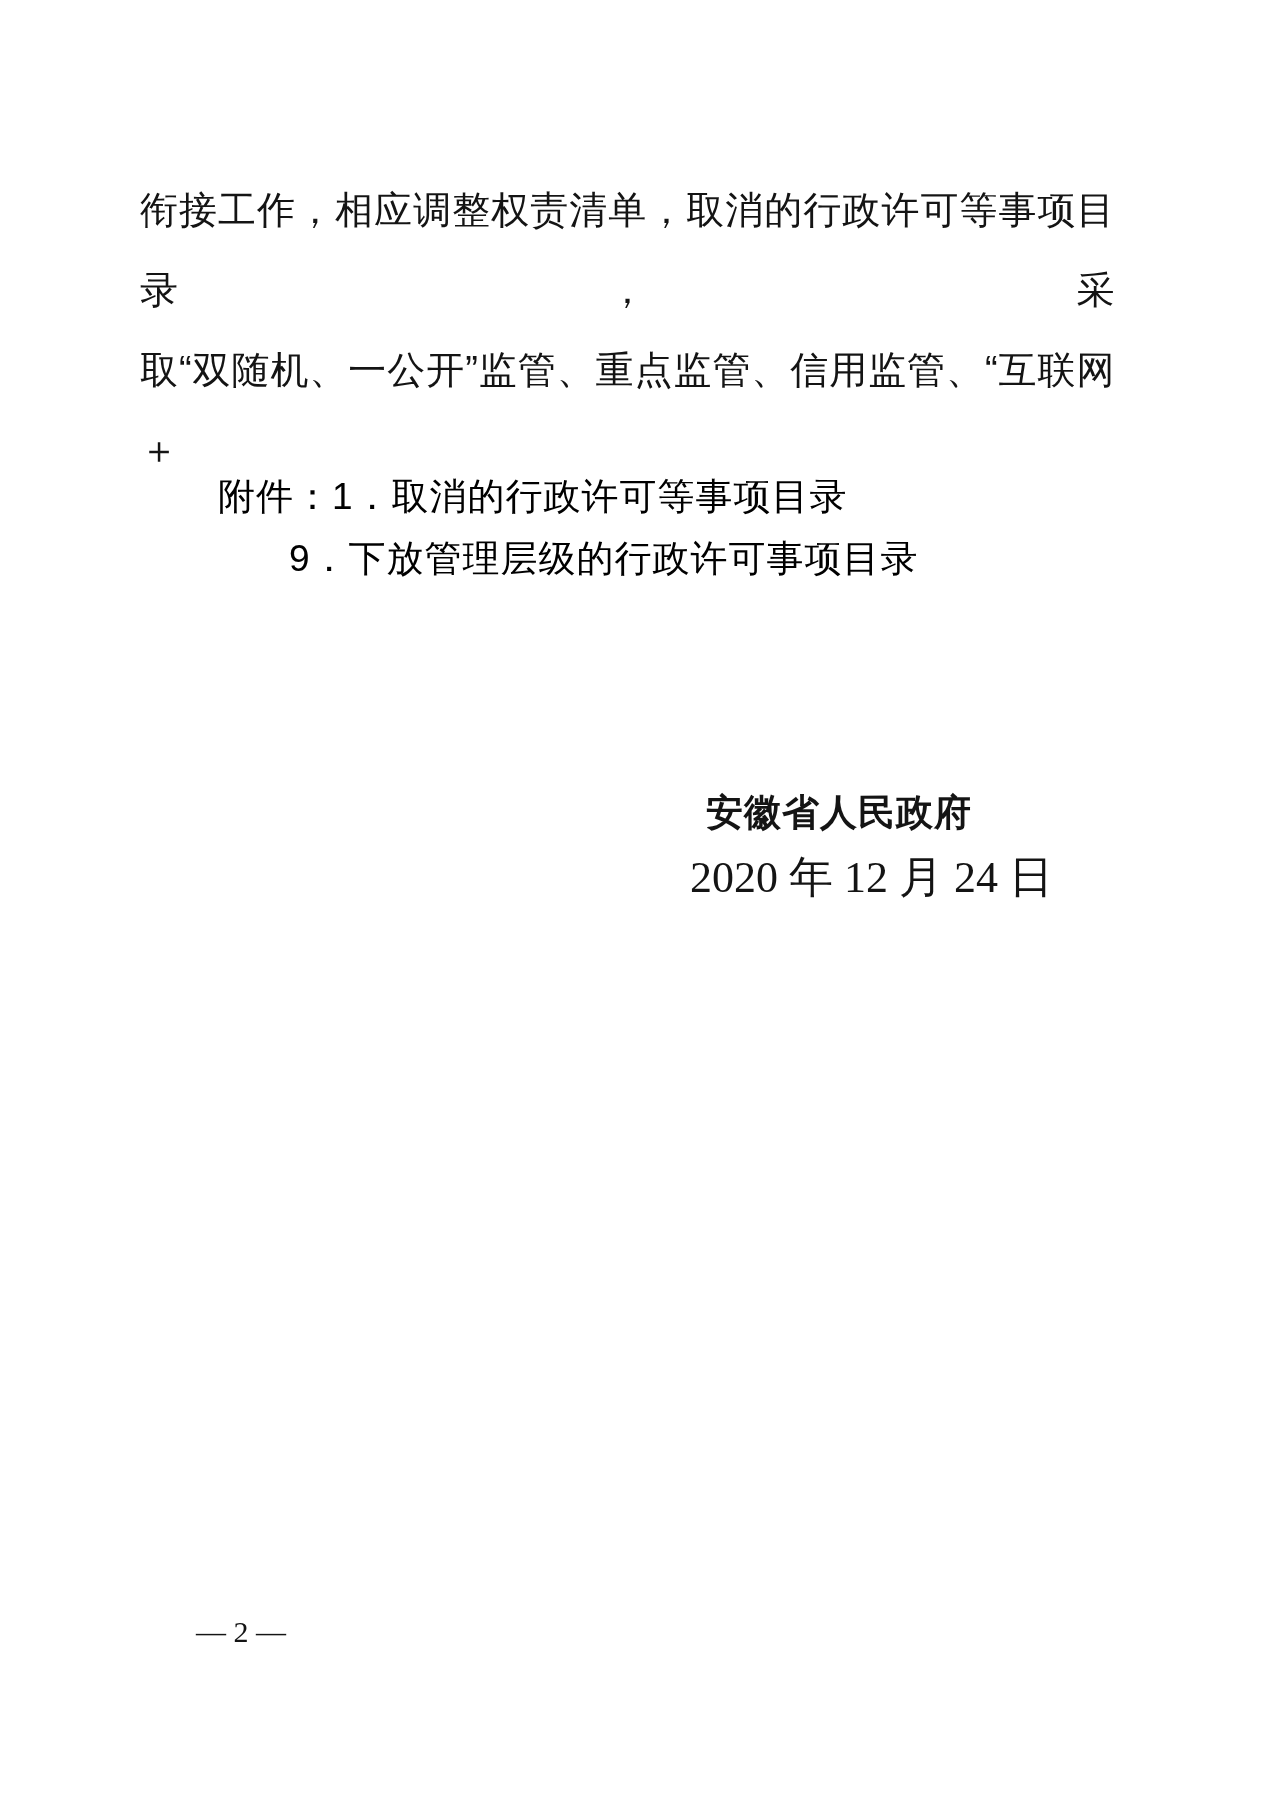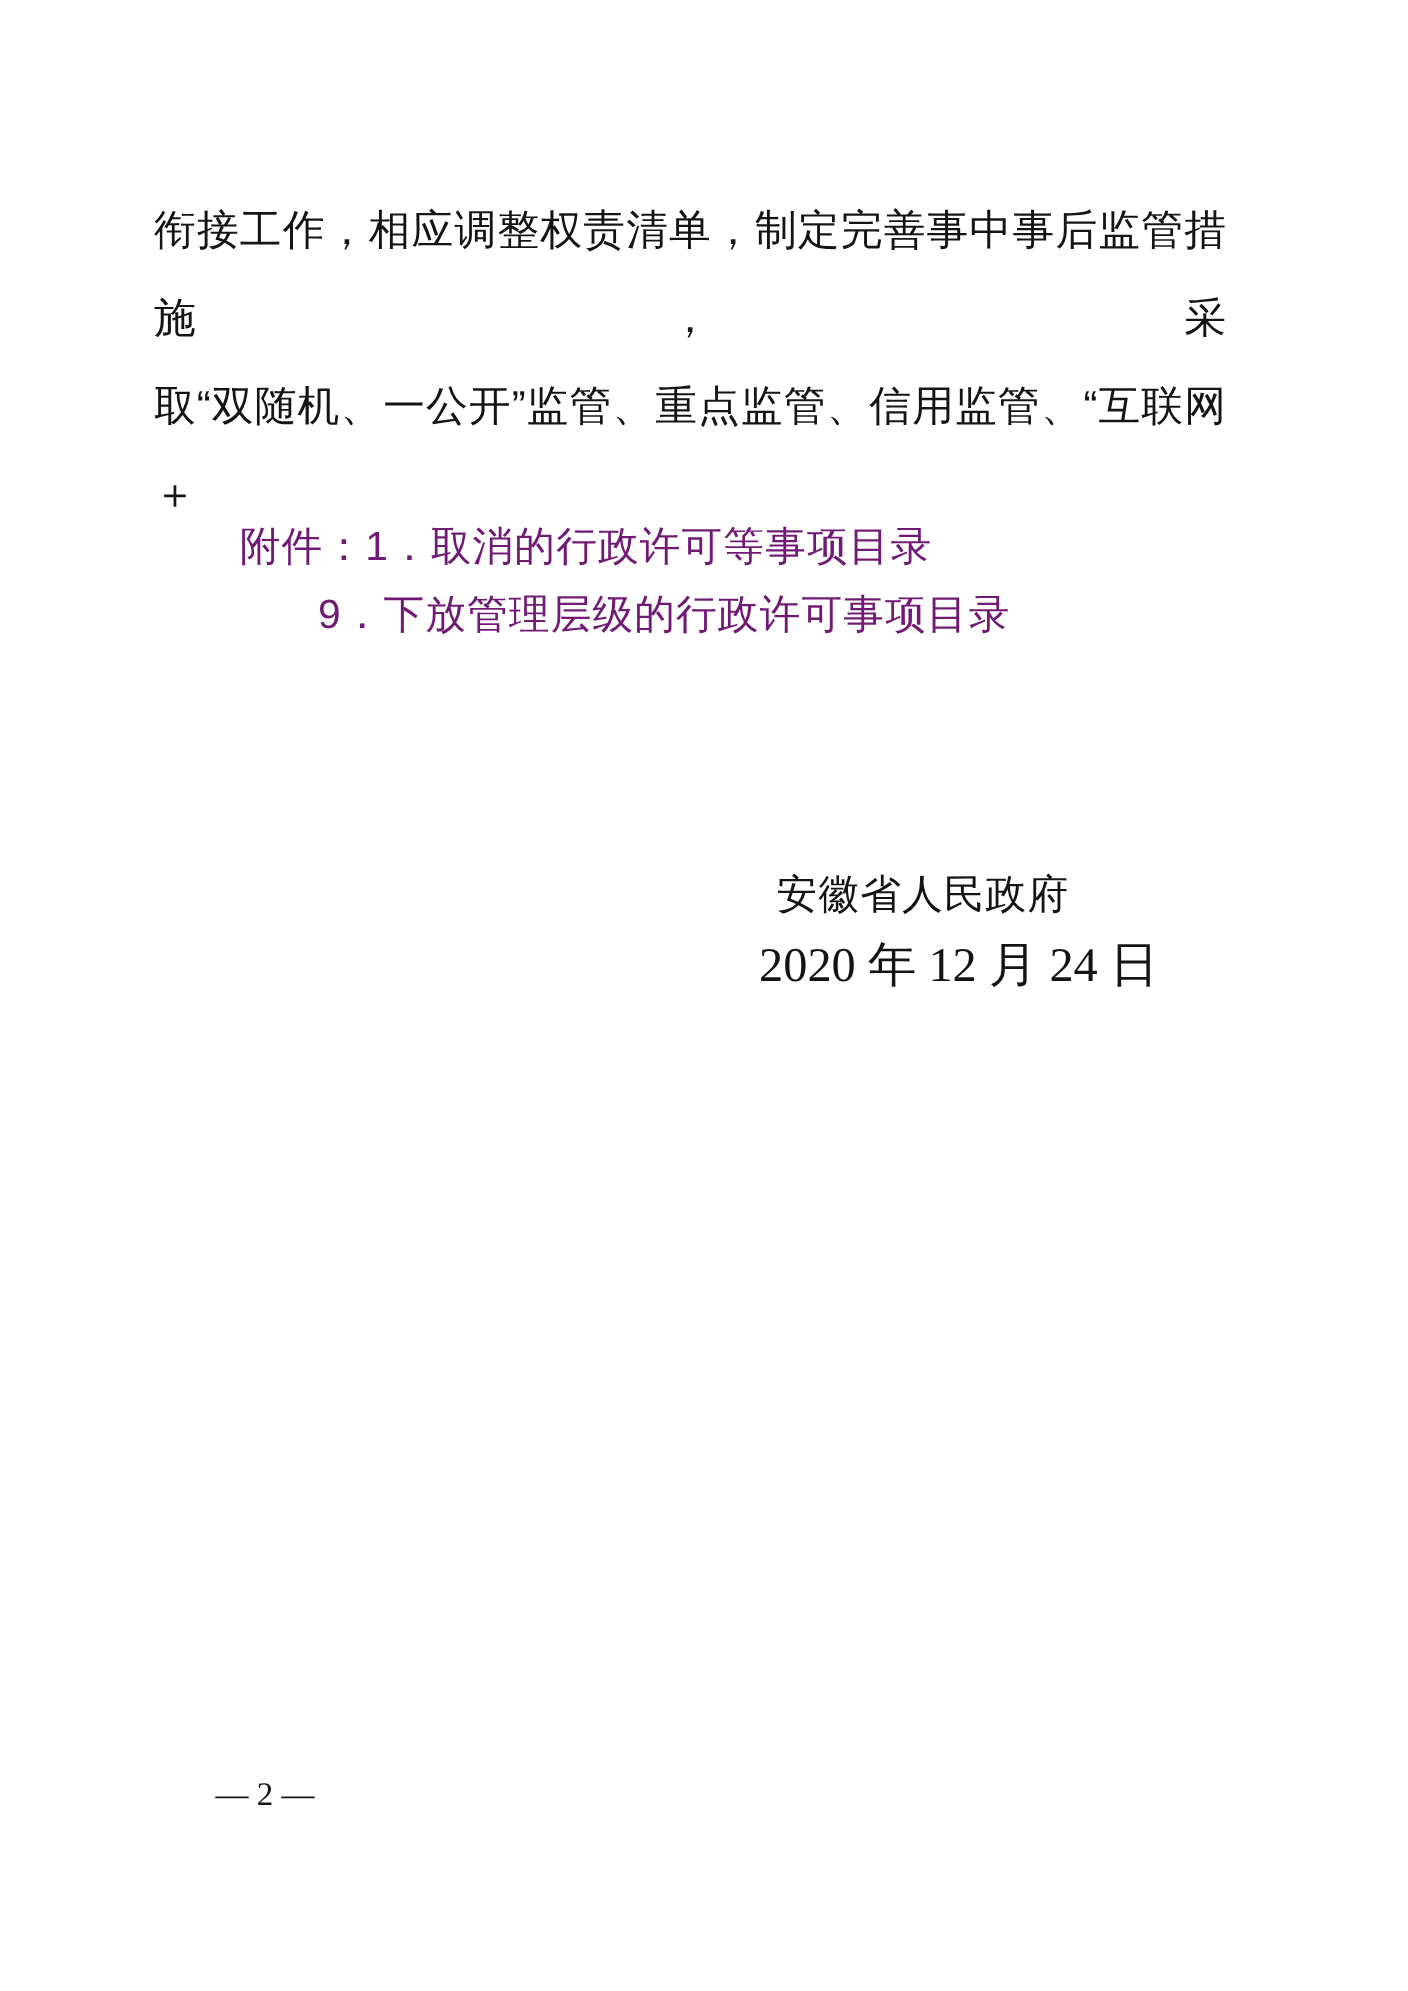--- a/index.html
+++ b/index.html
@@ -84,7 +84,7 @@
 <div class="page">
 
   <div class="body-para">
-    <div class="body-line stretch">衔接工作，相应调整权责清单，制定完善事中事后监管措施，采</div>
+    <div class="body-line stretch">衔接工作，相应调整权责清单，取消的行政许可等事项目录，采</div>
     <div class="body-line stretch">取“双随机、一公开”监管、重点监管、信用监管、“互联网＋</div>
   </div>
 

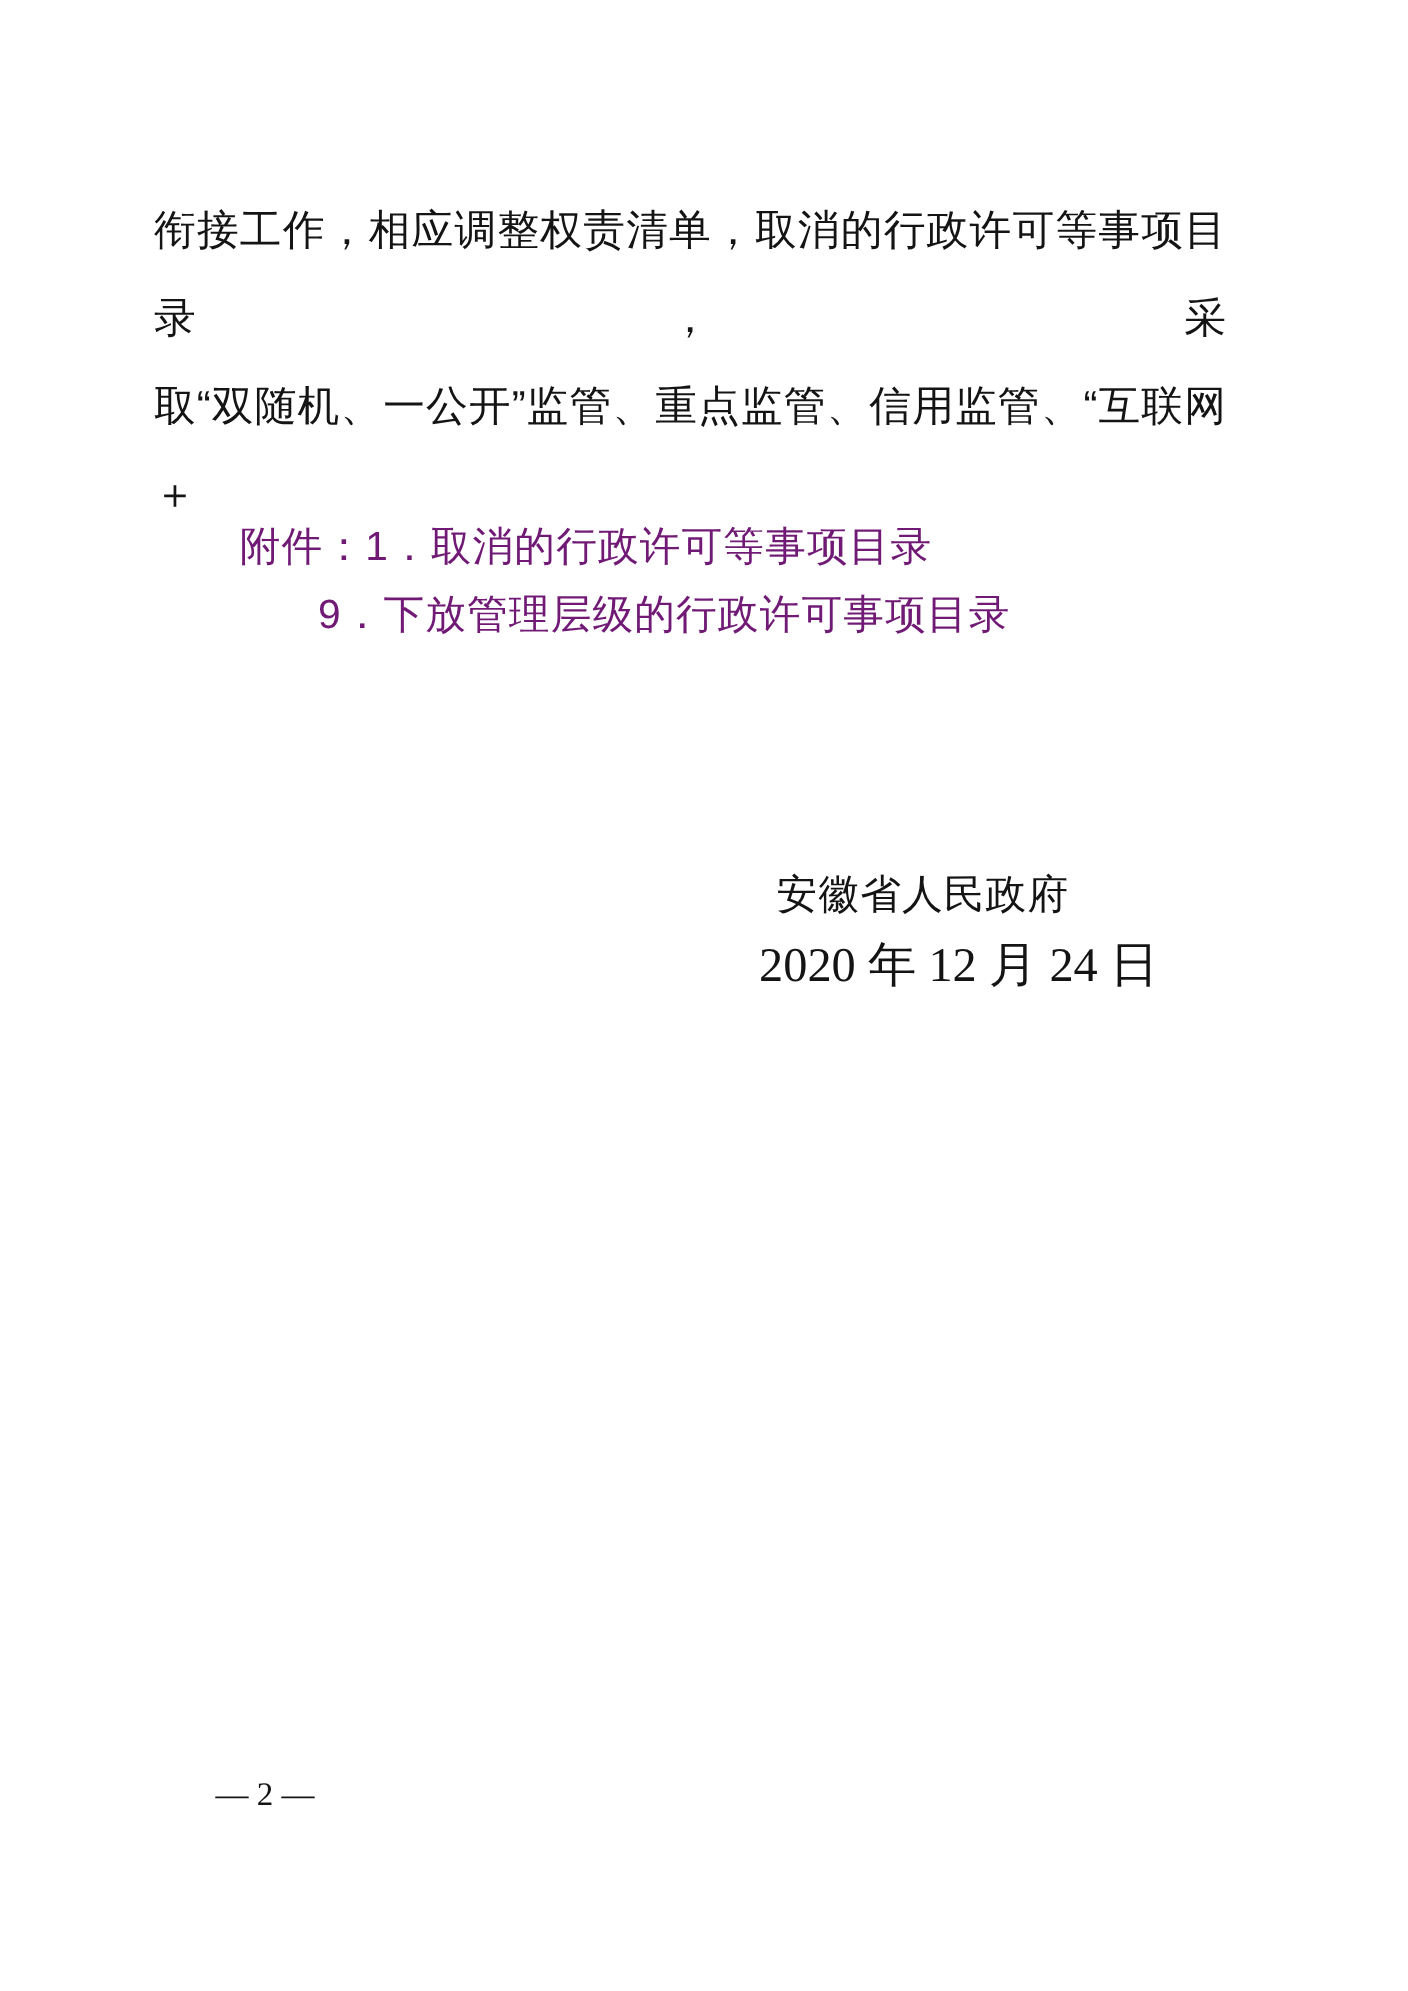--- a/index.html
+++ b/index.html
@@ -40,7 +40,7 @@
     font-size: 37px;
     line-height: 1;
     letter-spacing: 1px;
-    color: #701a75;
+    color: #000000;
     white-space: nowrap;
   }
   .attach-1 { left: 218px; top: 478px; }

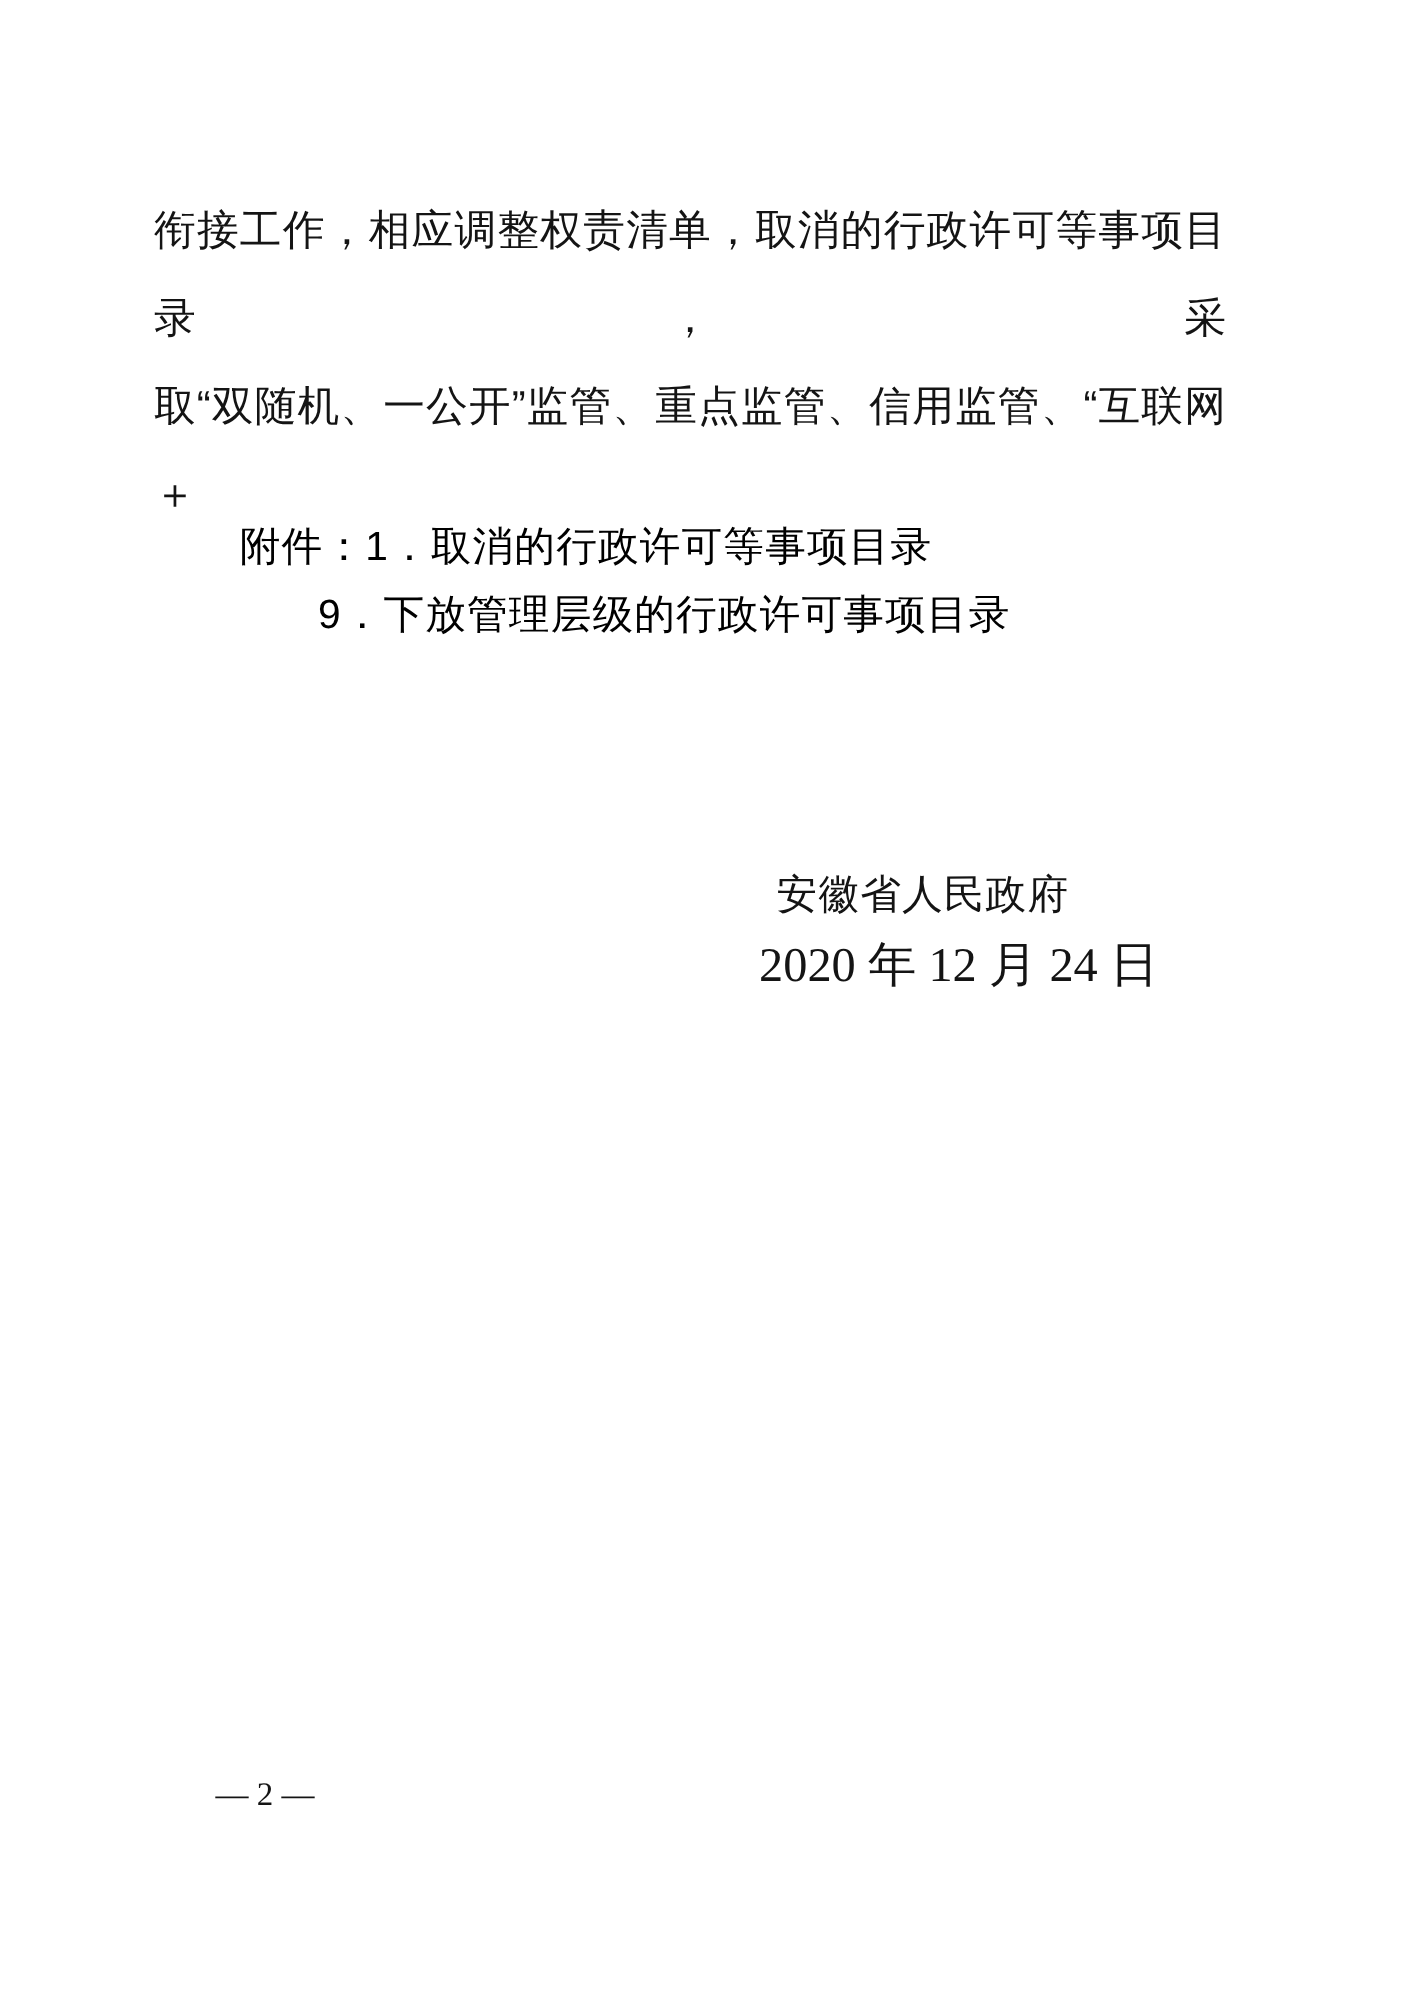--- a/index.html
+++ b/index.html
@@ -55,6 +55,7 @@
     letter-spacing: 1px;
     color: #141414;
     white-space: nowrap;
+    font-weight: bold;
   }
   .sig-date {
     position: absolute;

